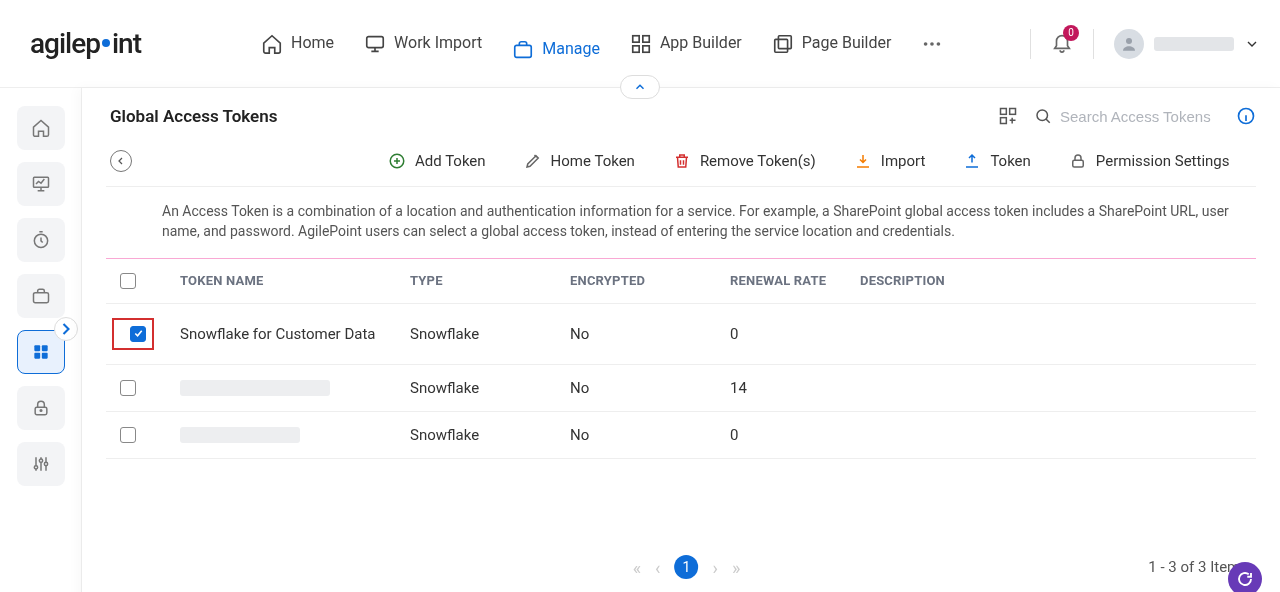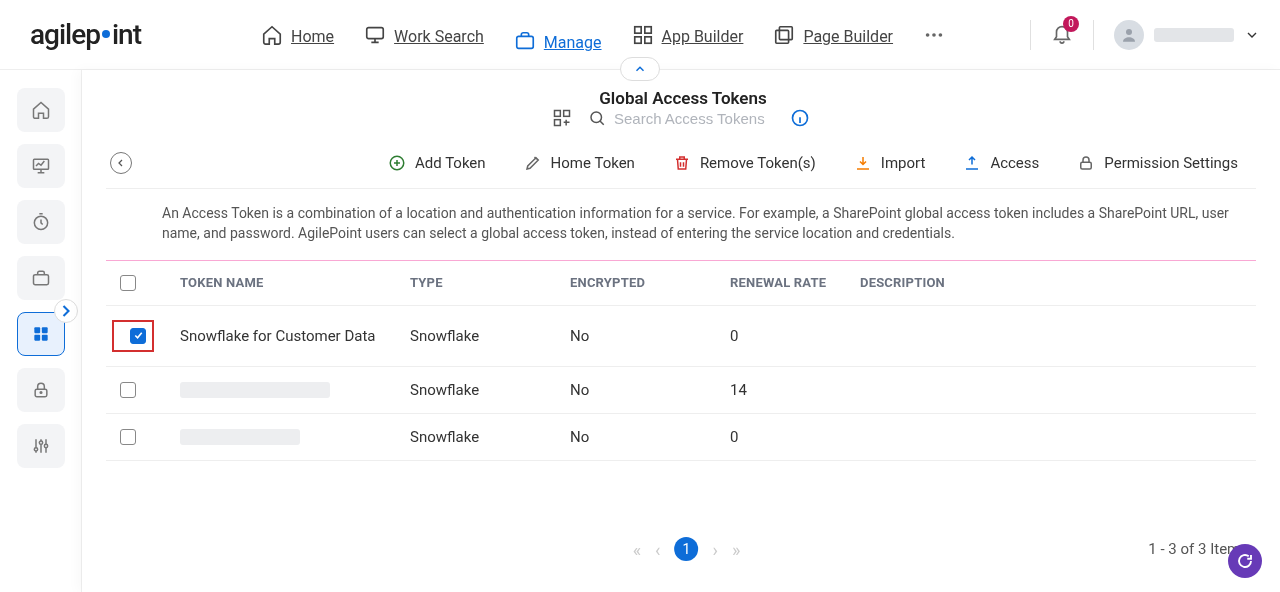--- a/index.html
+++ b/index.html
@@ -4,7 +4,7 @@
 <style>
   * { box-sizing: border-box; margin: 0; padding: 0; }
   body { font-family: -apple-system, BlinkMacSystemFont, "Segoe UI", Roboto, Arial, sans-serif; background: #fff; color: #333; width: 1280px; height: 592px; overflow: hidden; position: relative; }
-  .top-nav { height: 70px; display: flex; align-items: center; padding: 0 20px 0 30px; border-bottom: 1px solid #eee; position: relative; }
+  .top-nav { height: 88px; display: flex; align-items: center; padding: 0 20px 0 30px; border-bottom: 1px solid #eee; position: relative; }
   .logo { font-size: 28px; font-weight: 500; letter-spacing: -1px; color: #222; display: flex; align-items: center; }
   .logo .dot { width: 8px; height: 8px; background: #0e6dd8; border-radius: 50%; margin: 0 2px; display: inline-block; position: relative; top: -1px;}
   .nav-items { display: flex; gap: 30px; margin-left: 120px; align-items: center; }

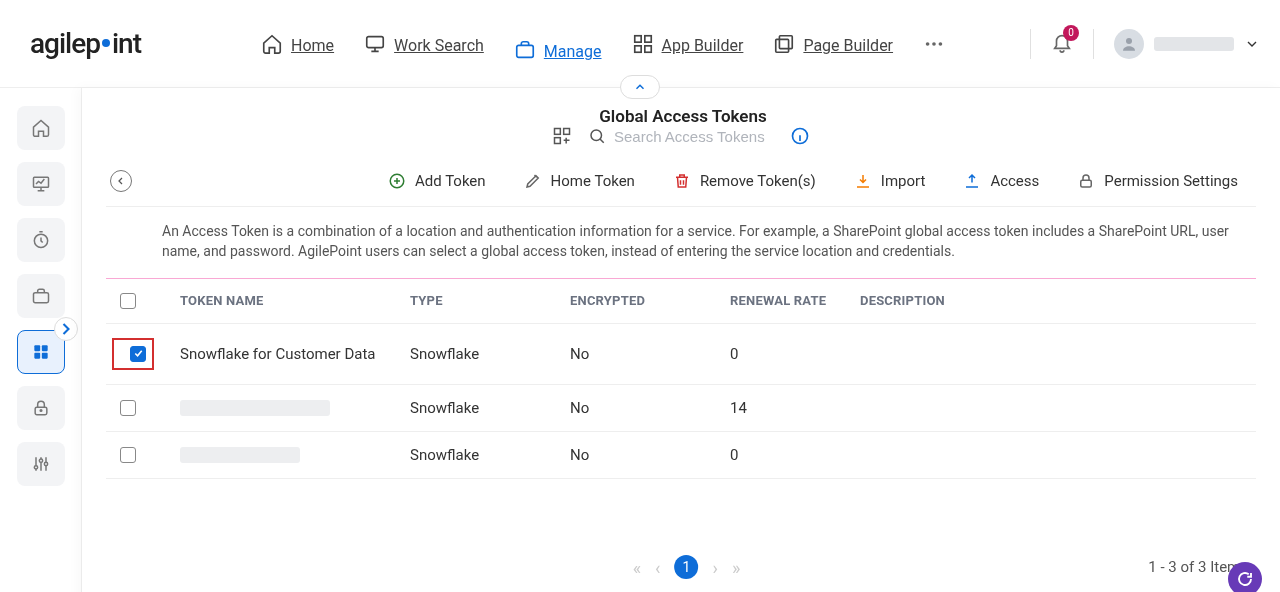--- a/index.html
+++ b/index.html
@@ -8,7 +8,7 @@
   .logo { font-size: 28px; font-weight: 500; letter-spacing: -1px; color: #222; display: flex; align-items: center; }
   .logo .dot { width: 8px; height: 8px; background: #0e6dd8; border-radius: 50%; margin: 0 2px; display: inline-block; position: relative; top: -1px;}
   .nav-items { display: flex; gap: 30px; margin-left: 120px; align-items: center; }
-  .nav-item { display: flex; align-items: flex-end; gap: 8px; font-size: 16px; color: #444; cursor: pointer; text-decoration: underline; }
+  .nav-item { display: flex; align-items: flex-start; gap: 8px; font-size: 16px; color: #444; cursor: pointer; }
   .nav-item.active { color: #0e6dd8; margin-top: 12px; }
   .nav-item svg { width: 22px; height: 22px; }
   .nav-right { margin-left: auto; display: flex; align-items: center; gap: 20px; }

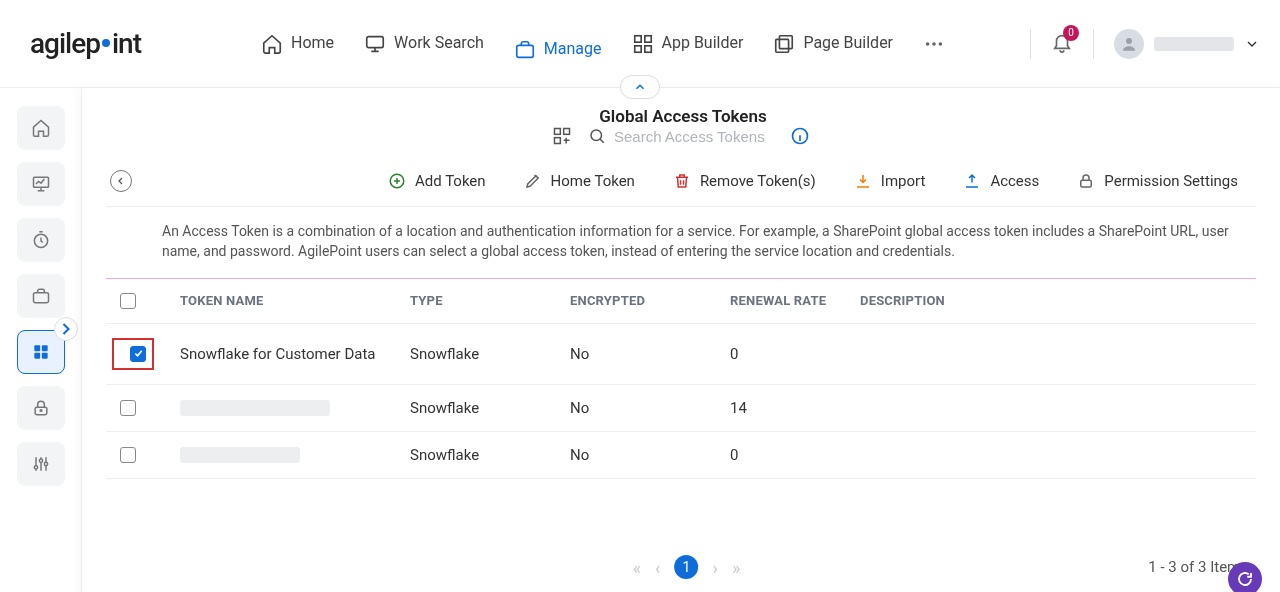--- a/index.html
+++ b/index.html
@@ -88,7 +88,7 @@
           <rect x="3" y="4" width="18" height="12" rx="2"></rect>
           <path d="M8 20h8M12 16v4"></path>
         </svg>
-      <span>Work Search</span>
+      <span>Work Import</span>
     </div>
     <div class="nav-item active">
       <svg viewBox="0 0 24 24" fill="none" stroke="currentColor" stroke-width="1.8">

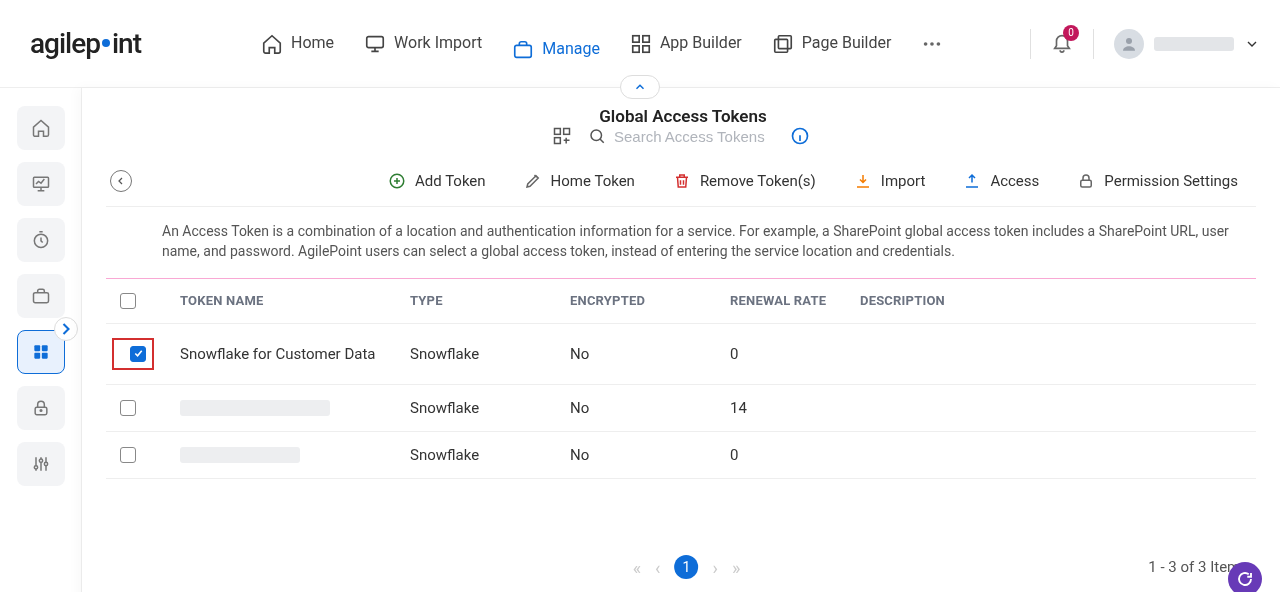--- a/index.html
+++ b/index.html
@@ -28,7 +28,7 @@
   .side-btn svg { width: 20px; height: 20px; }
 
   .content-pane { flex: 1; padding: 18px 24px 10px 24px; position: relative; box-shadow: -4px 0 12px rgba(0,0,0,0.03); }
-  .panel-head { display: flex; align-items: center; justify-content: space-between; flex-direction: column; }
+  .panel-head { display: flex; align-items: flex-end; justify-content: space-between; }
   .panel-title { font-size: 17px; font-weight: 600; color: #222; padding-left: 4px;}
   .head-actions { display: flex; align-items: center; gap: 16px; }
   .search-box { display: flex; align-items: center; gap: 8px; color: #888; }

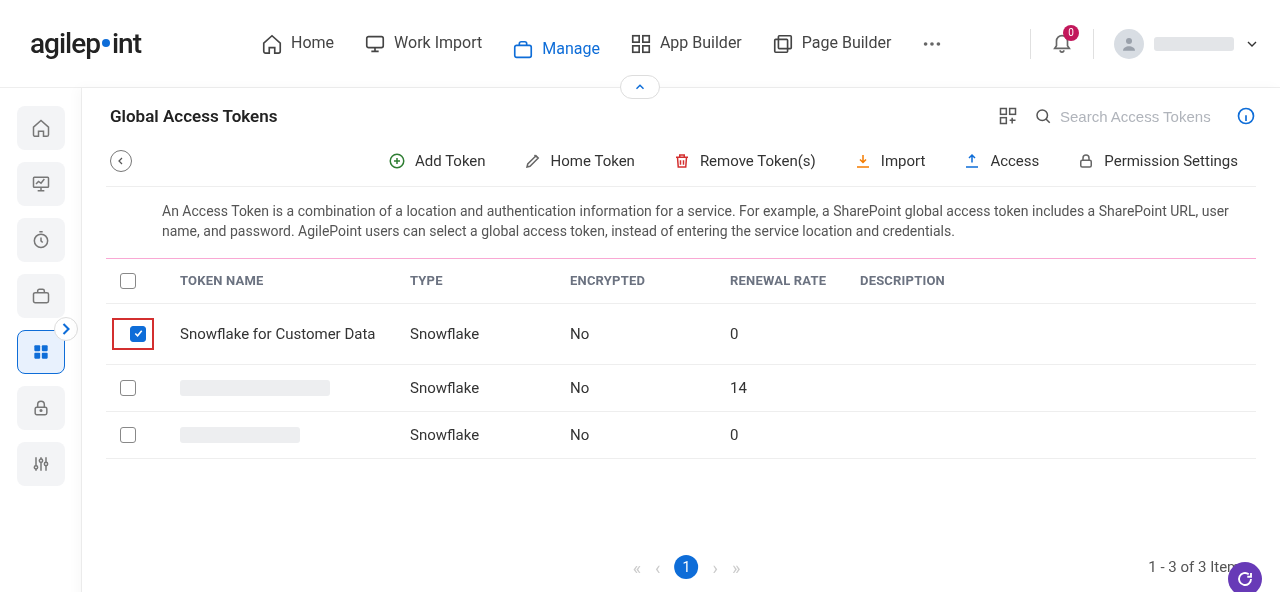--- a/index.html
+++ b/index.html
@@ -278,7 +278,7 @@
               <path d="M12 14V4M8 8l4-4 4 4M4 20h16"></path>
             </svg>
           </span>
-        <span>Access</span>
+        <span>Token</span>
       </div>
       <div class="tool-item">
         <span class="ic ic-gray">

